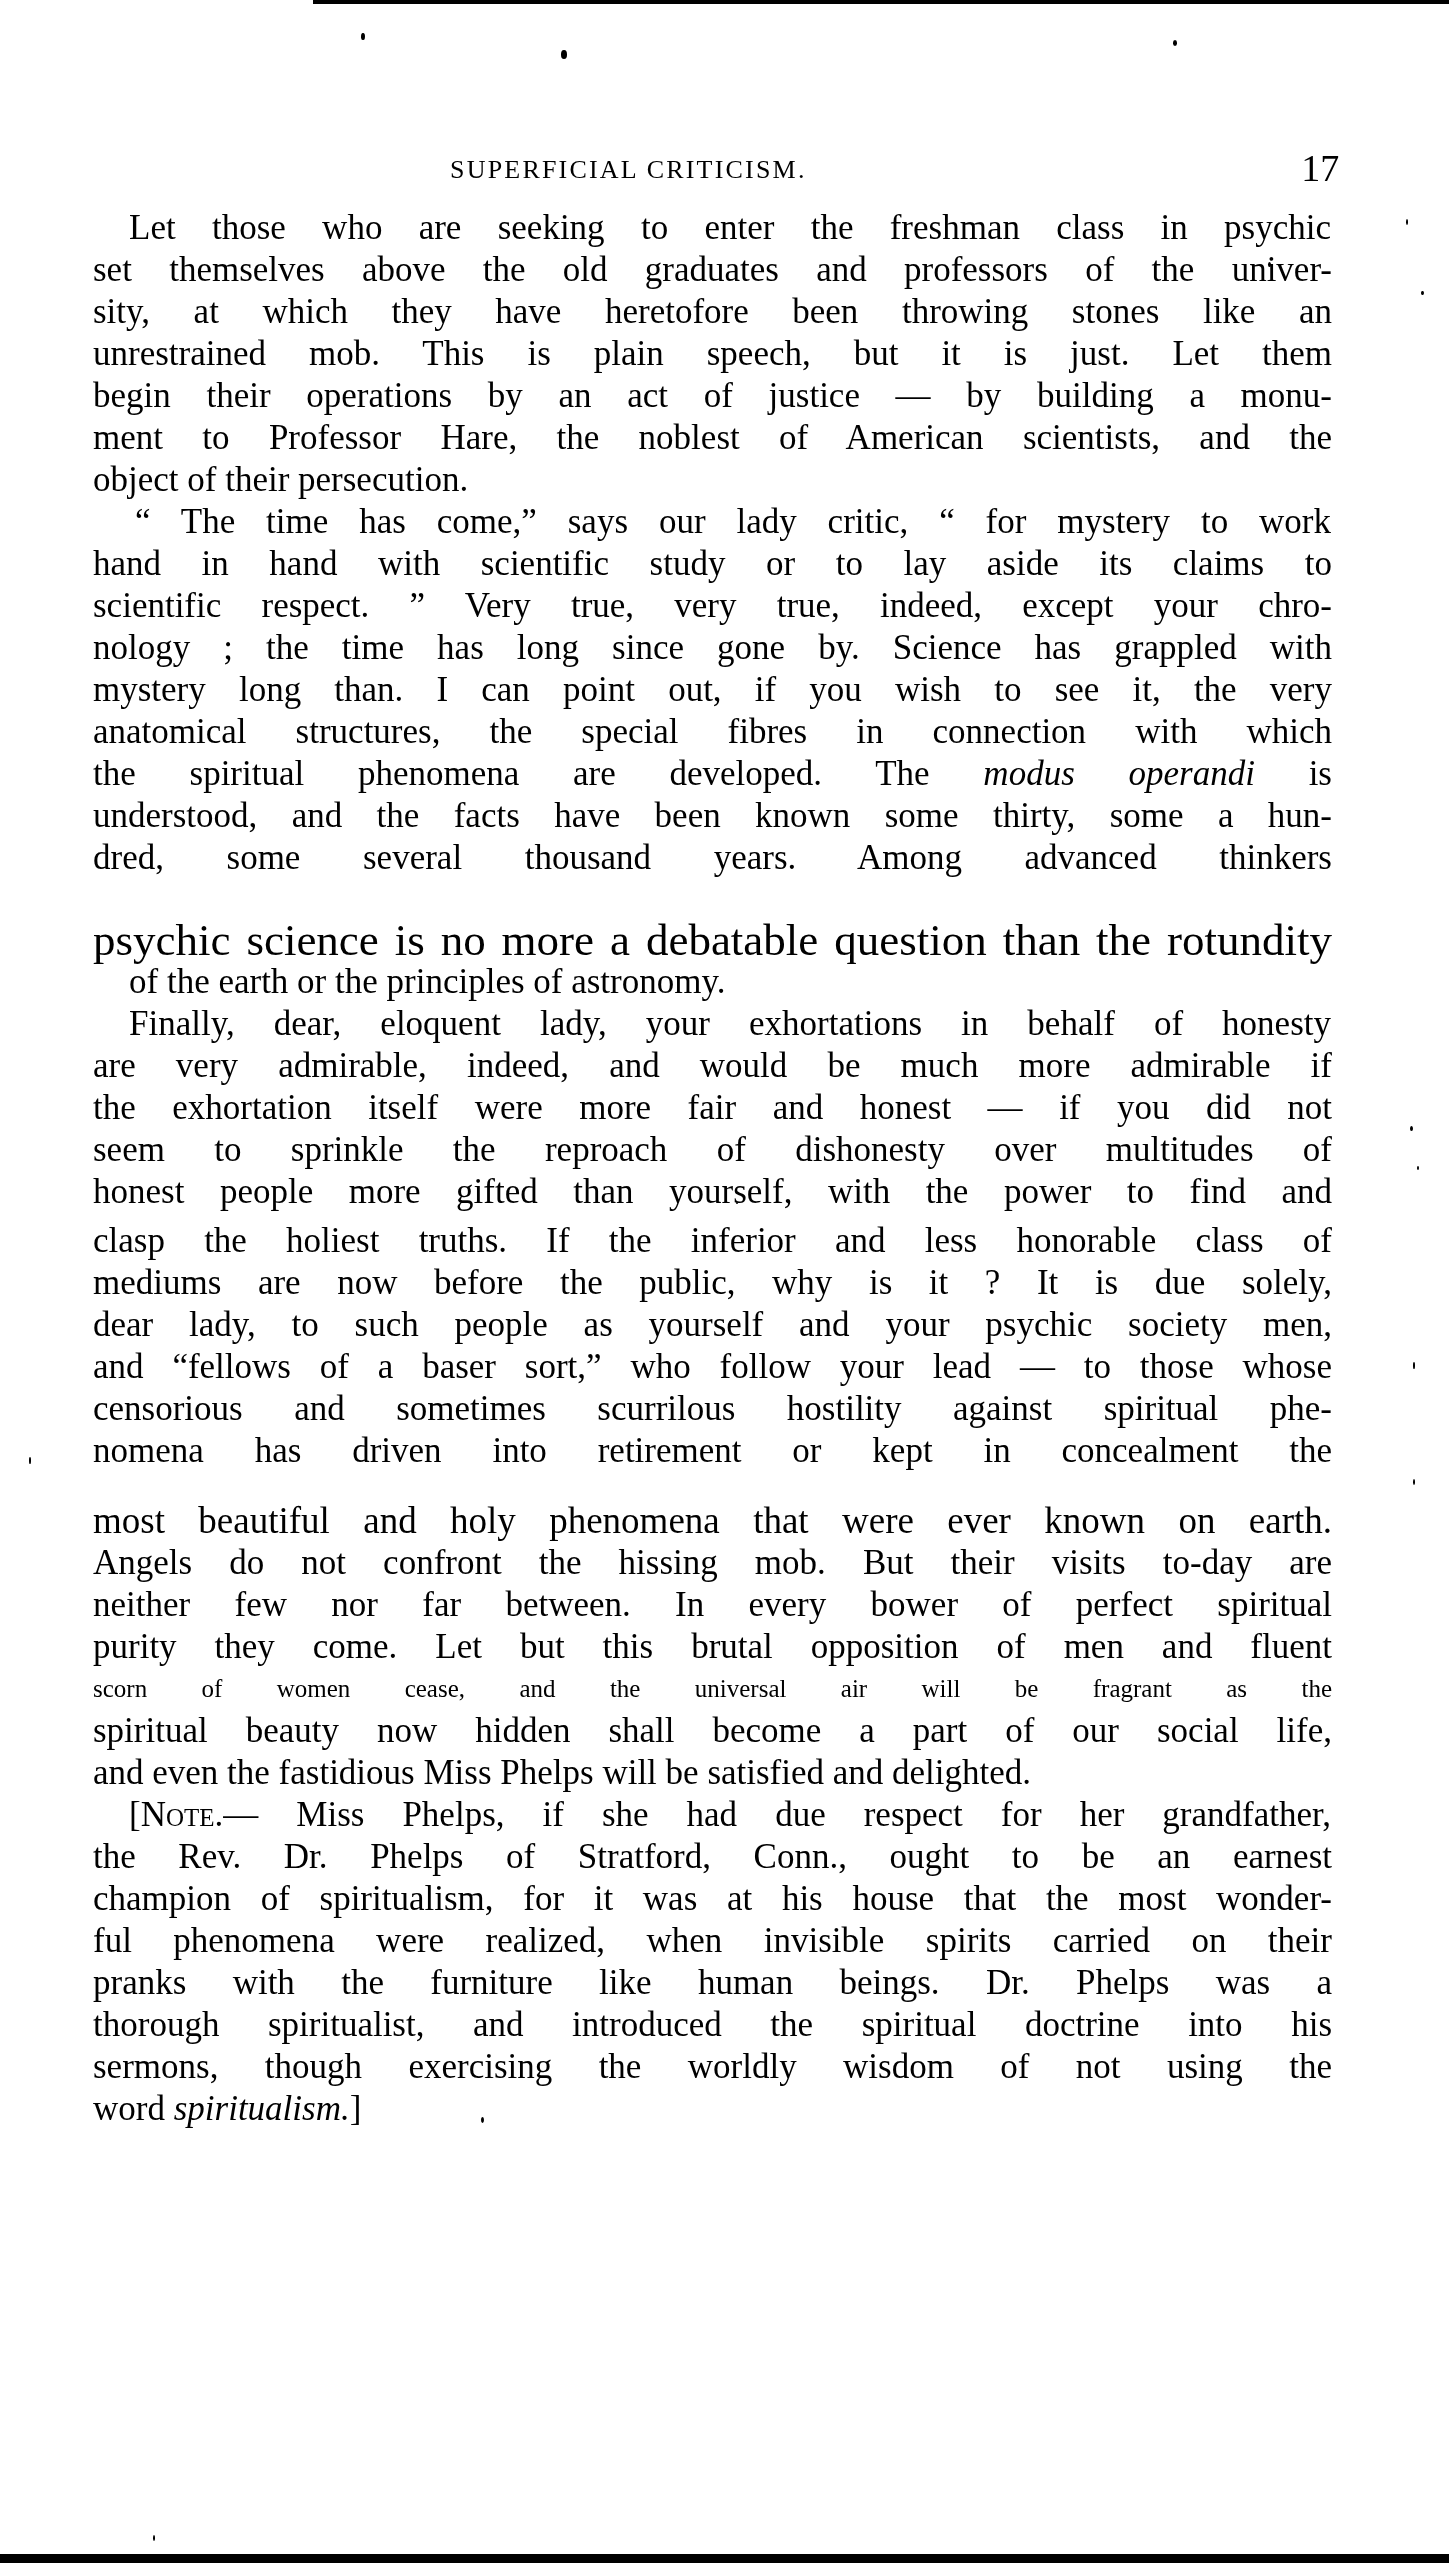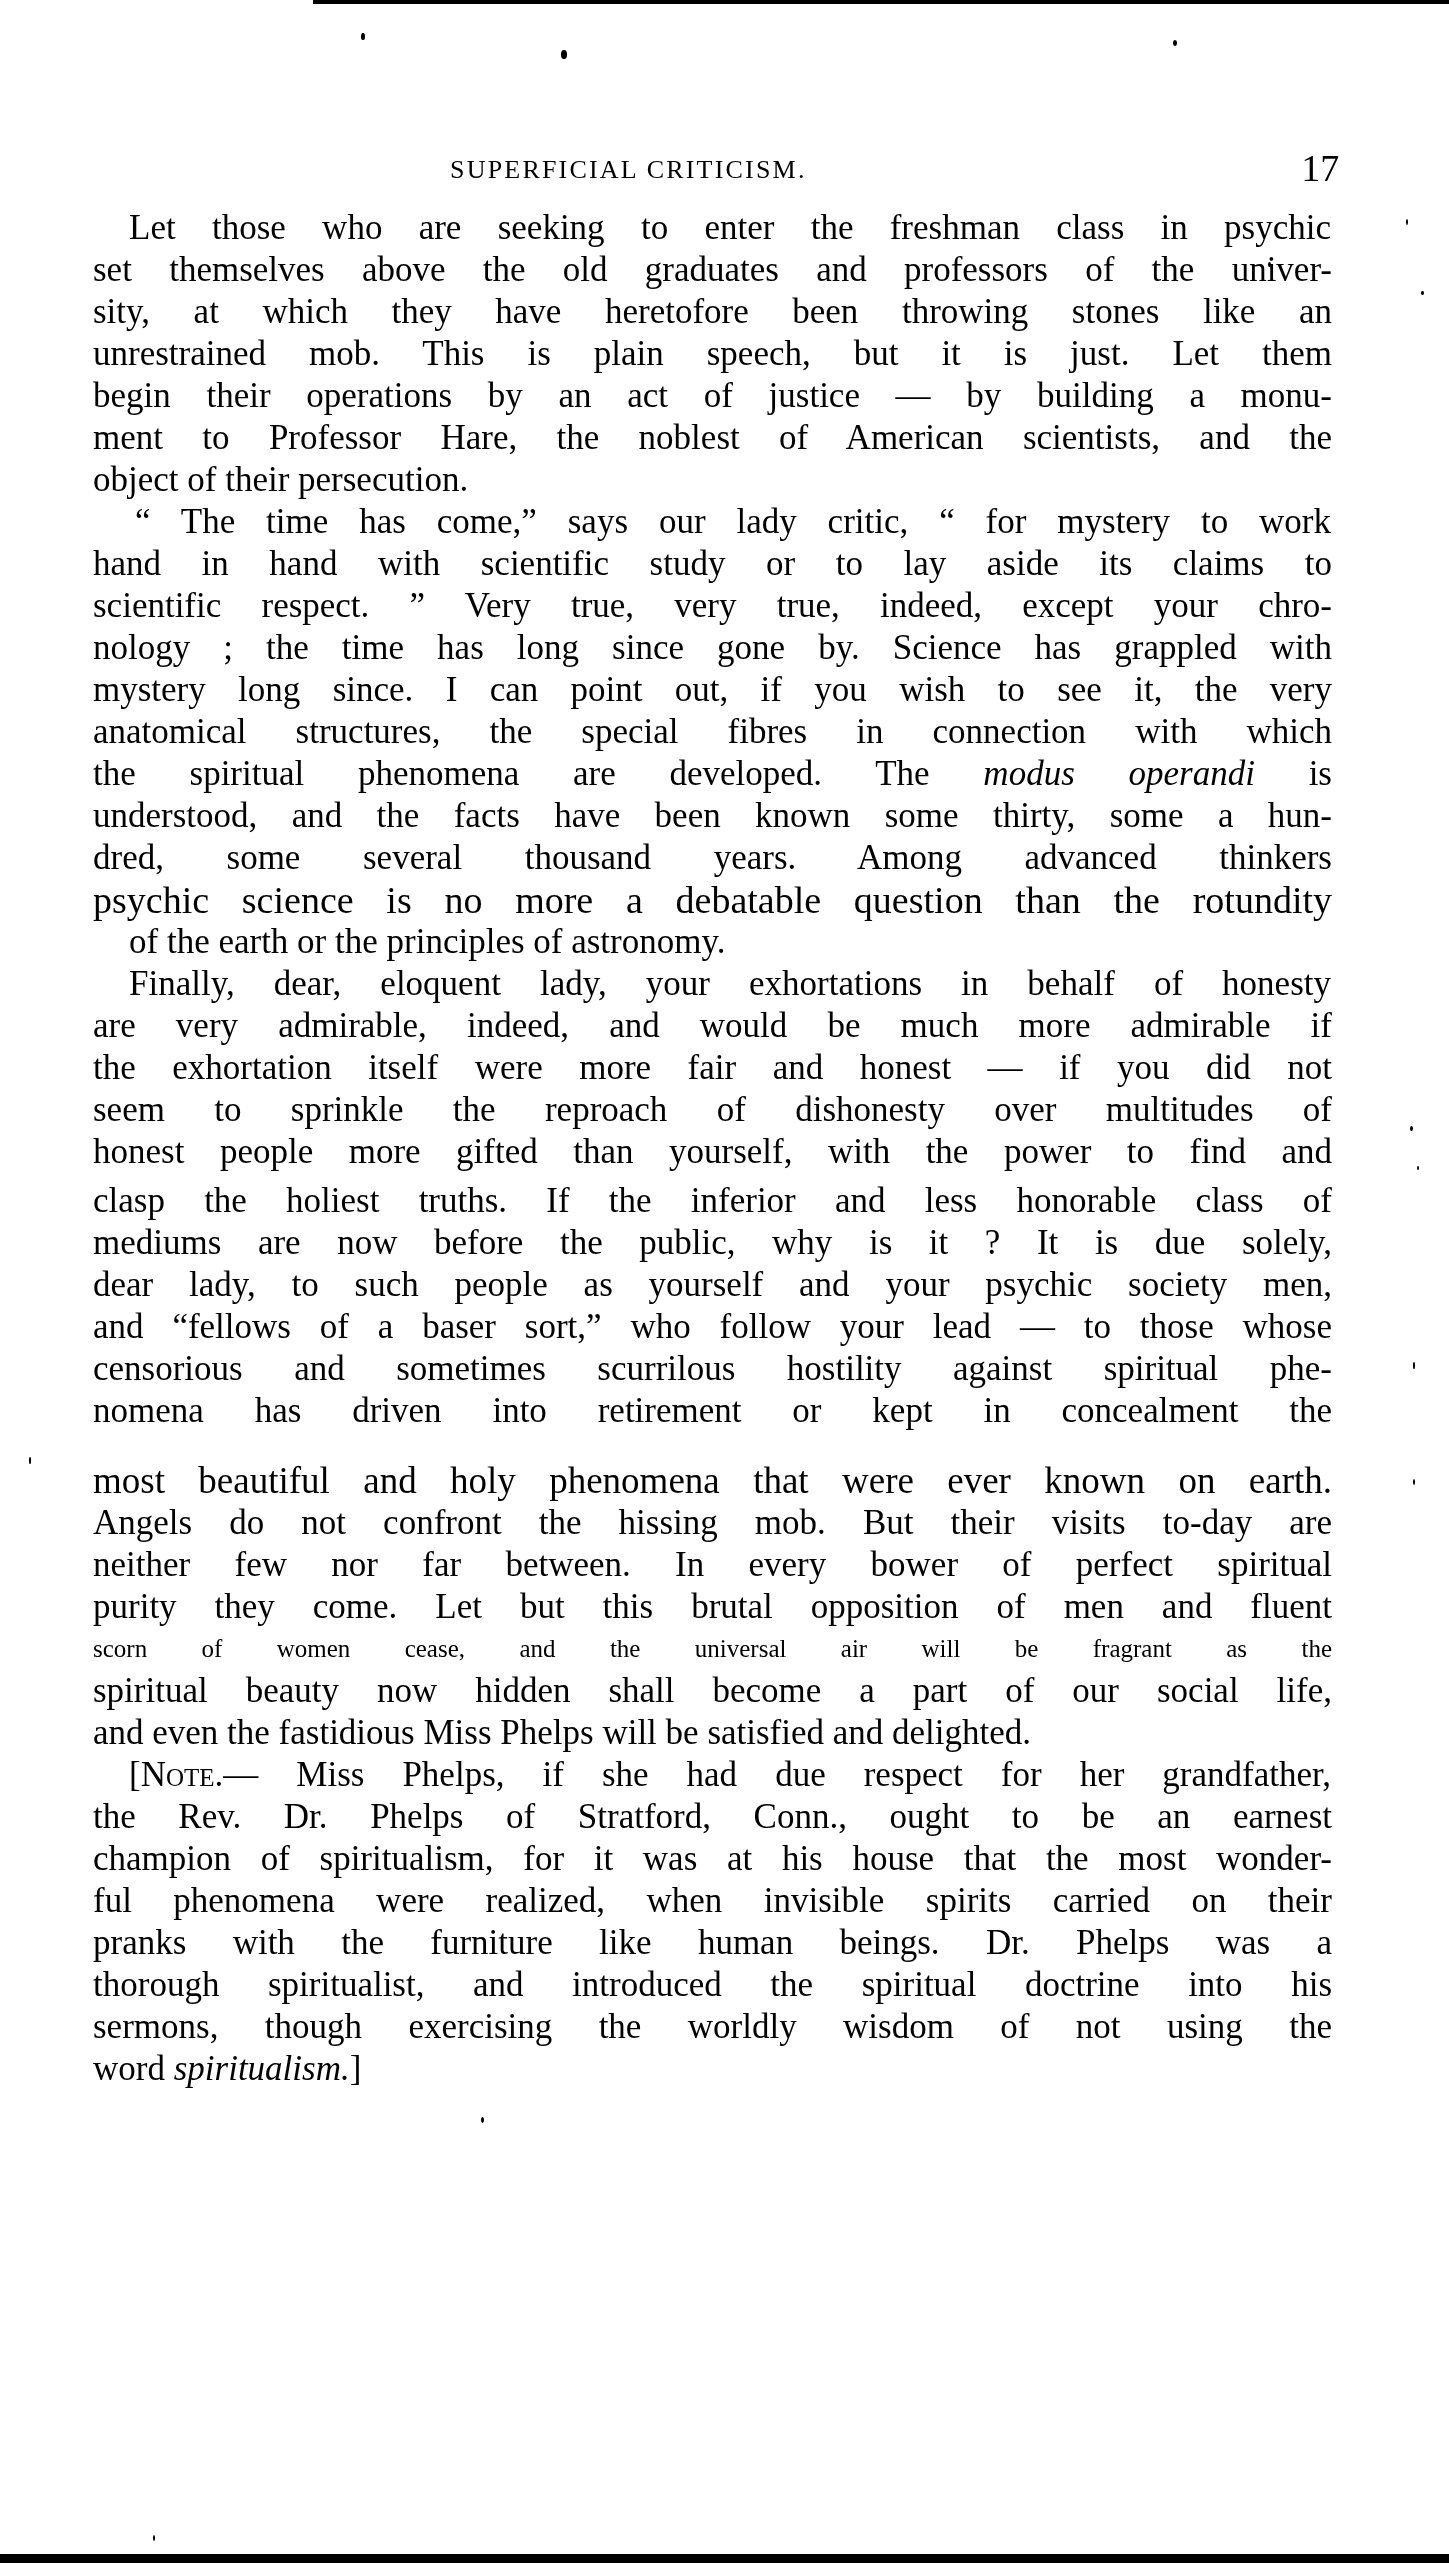--- a/index.html
+++ b/index.html
@@ -105,7 +105,7 @@
         <span class="line" style="font-size: 35px; line-height: 42px; width: 1239px; white-space: nowrap; text-align-last: justify;">hand in hand with scientific study or to lay aside its claims to</span>
         <span class="line" style="font-size: 35px; line-height: 42px; width: 1239px; white-space: nowrap; text-align-last: justify;">scientific respect. ” Very true, very true, indeed, except your chro-</span>
         <span class="line" style="font-size: 35px; line-height: 42px; width: 1239px; white-space: nowrap; text-align-last: justify;">nology ; the time has long since gone by. Science has grappled with</span>
-        <span class="line" style="font-size: 35px; line-height: 42px; width: 1239px; white-space: nowrap; text-align-last: justify;">mystery long since. I can point out, if you wish to see it, the very</span>
+        <span class="line" style="font-size: 35px; line-height: 42px; width: 1239px; white-space: nowrap; text-align-last: justify;">mystery long than. I can point out, if you wish to see it, the very</span>
         <span class="line" style="font-size: 35px; line-height: 42px; width: 1239px; white-space: nowrap; text-align-last: justify;">anatomical structures, the special fibres in connection with which</span>
         <span class="line" style="font-size: 35px; line-height: 42px; width: 1239px; white-space: nowrap; text-align-last: justify;">the spiritual phenomena are developed. The <em>modus operandi</em> is</span>
         <span class="line" style="font-size: 35px; line-height: 42px; width: 1239px; white-space: nowrap; text-align-last: justify;">understood, and the facts have been known some thirty, some a hun-</span>

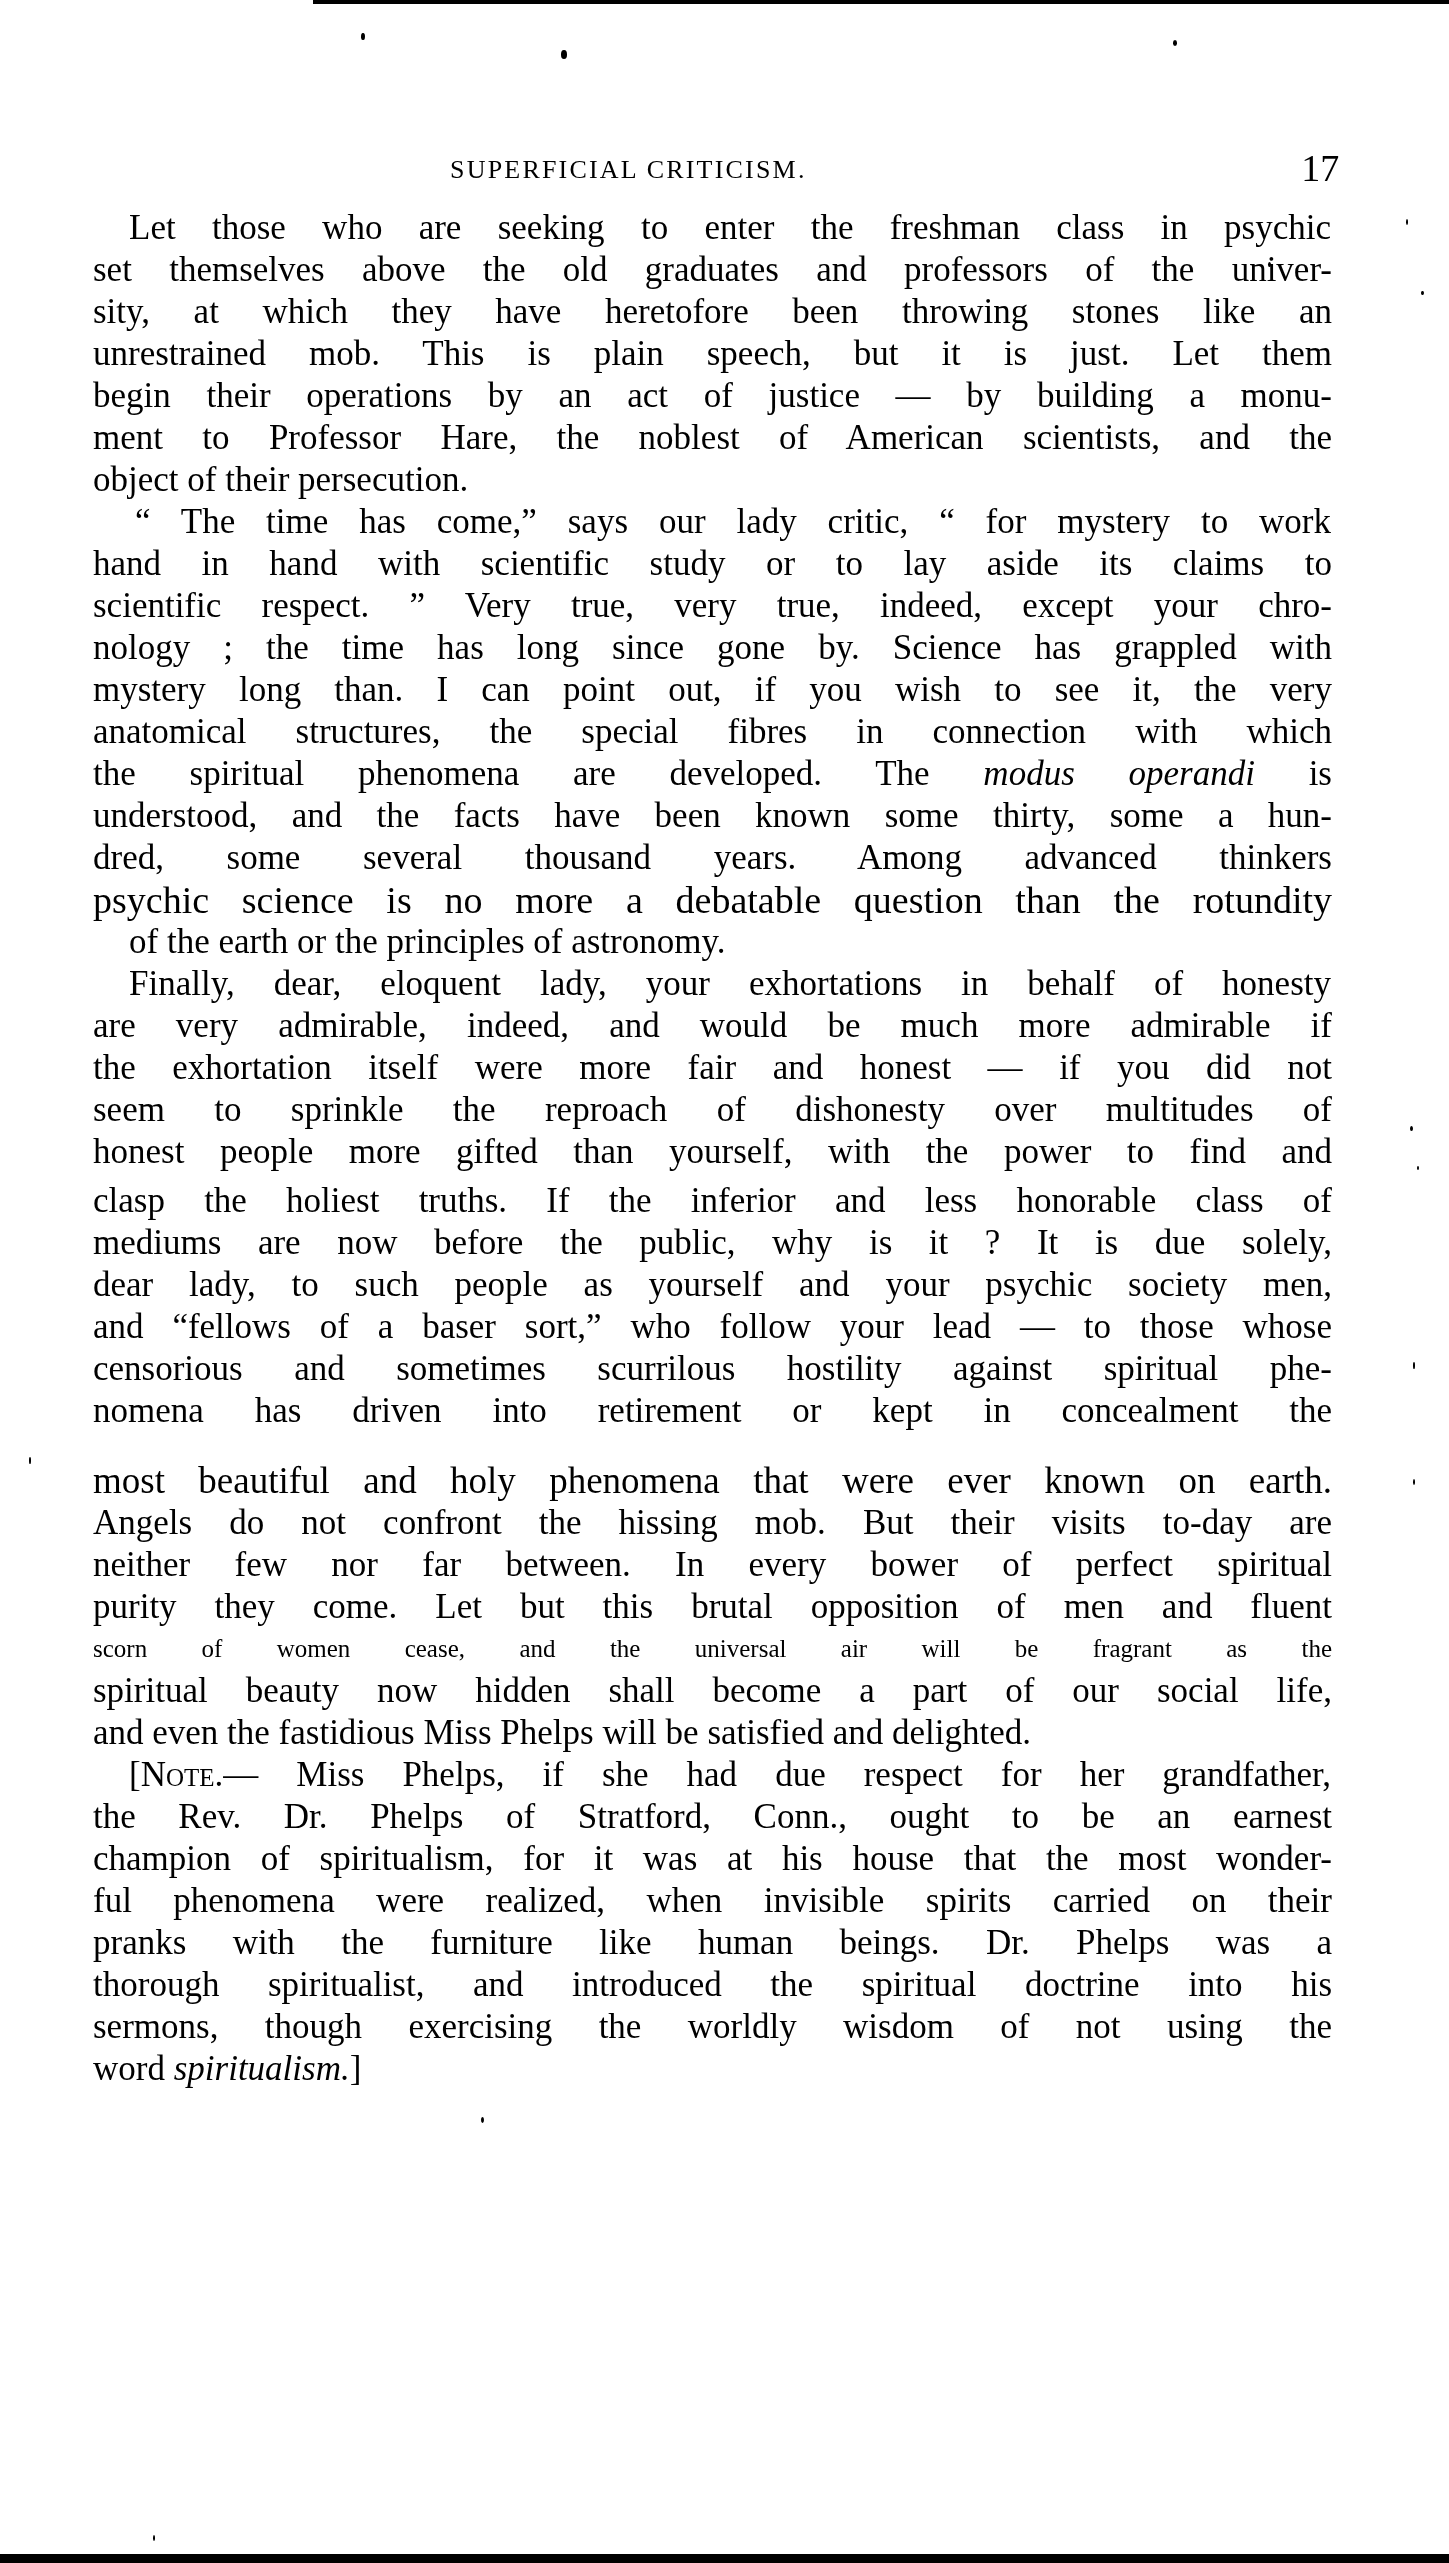--- a/index.html
+++ b/index.html
@@ -110,7 +110,7 @@
         <span class="line" style="font-size: 35px; line-height: 42px; width: 1239px; white-space: nowrap; text-align-last: justify;">the spiritual phenomena are developed. The <em>modus operandi</em> is</span>
         <span class="line" style="font-size: 35px; line-height: 42px; width: 1239px; white-space: nowrap; text-align-last: justify;">understood, and the facts have been known some thirty, some a hun-</span>
         <span class="line" style="font-size: 35px; line-height: 42px; width: 1239px; white-space: nowrap; text-align-last: justify;">dred, some several thousand years. Among advanced thinkers</span>
-        <span class="line" style="font-size: 38px; line-height: 42px; width: 1239px; white-space: nowrap; text-align-last: justify;">psychic science is no more a debatable question than the rotundity</span>
+        <span class="line" style="font-size: 45px; line-height: 42px; width: 1239px; white-space: nowrap; text-align-last: justify; margin-top: 40px;">psychic science is no more a debatable question than the rotundity</span>
         <span class="line last" style="font-size: 35px; line-height: 42px; width: 1239px; white-space: nowrap; margin-left: 36px;">of the earth or the principles of astronomy.</span>
       </div>
       <div>

